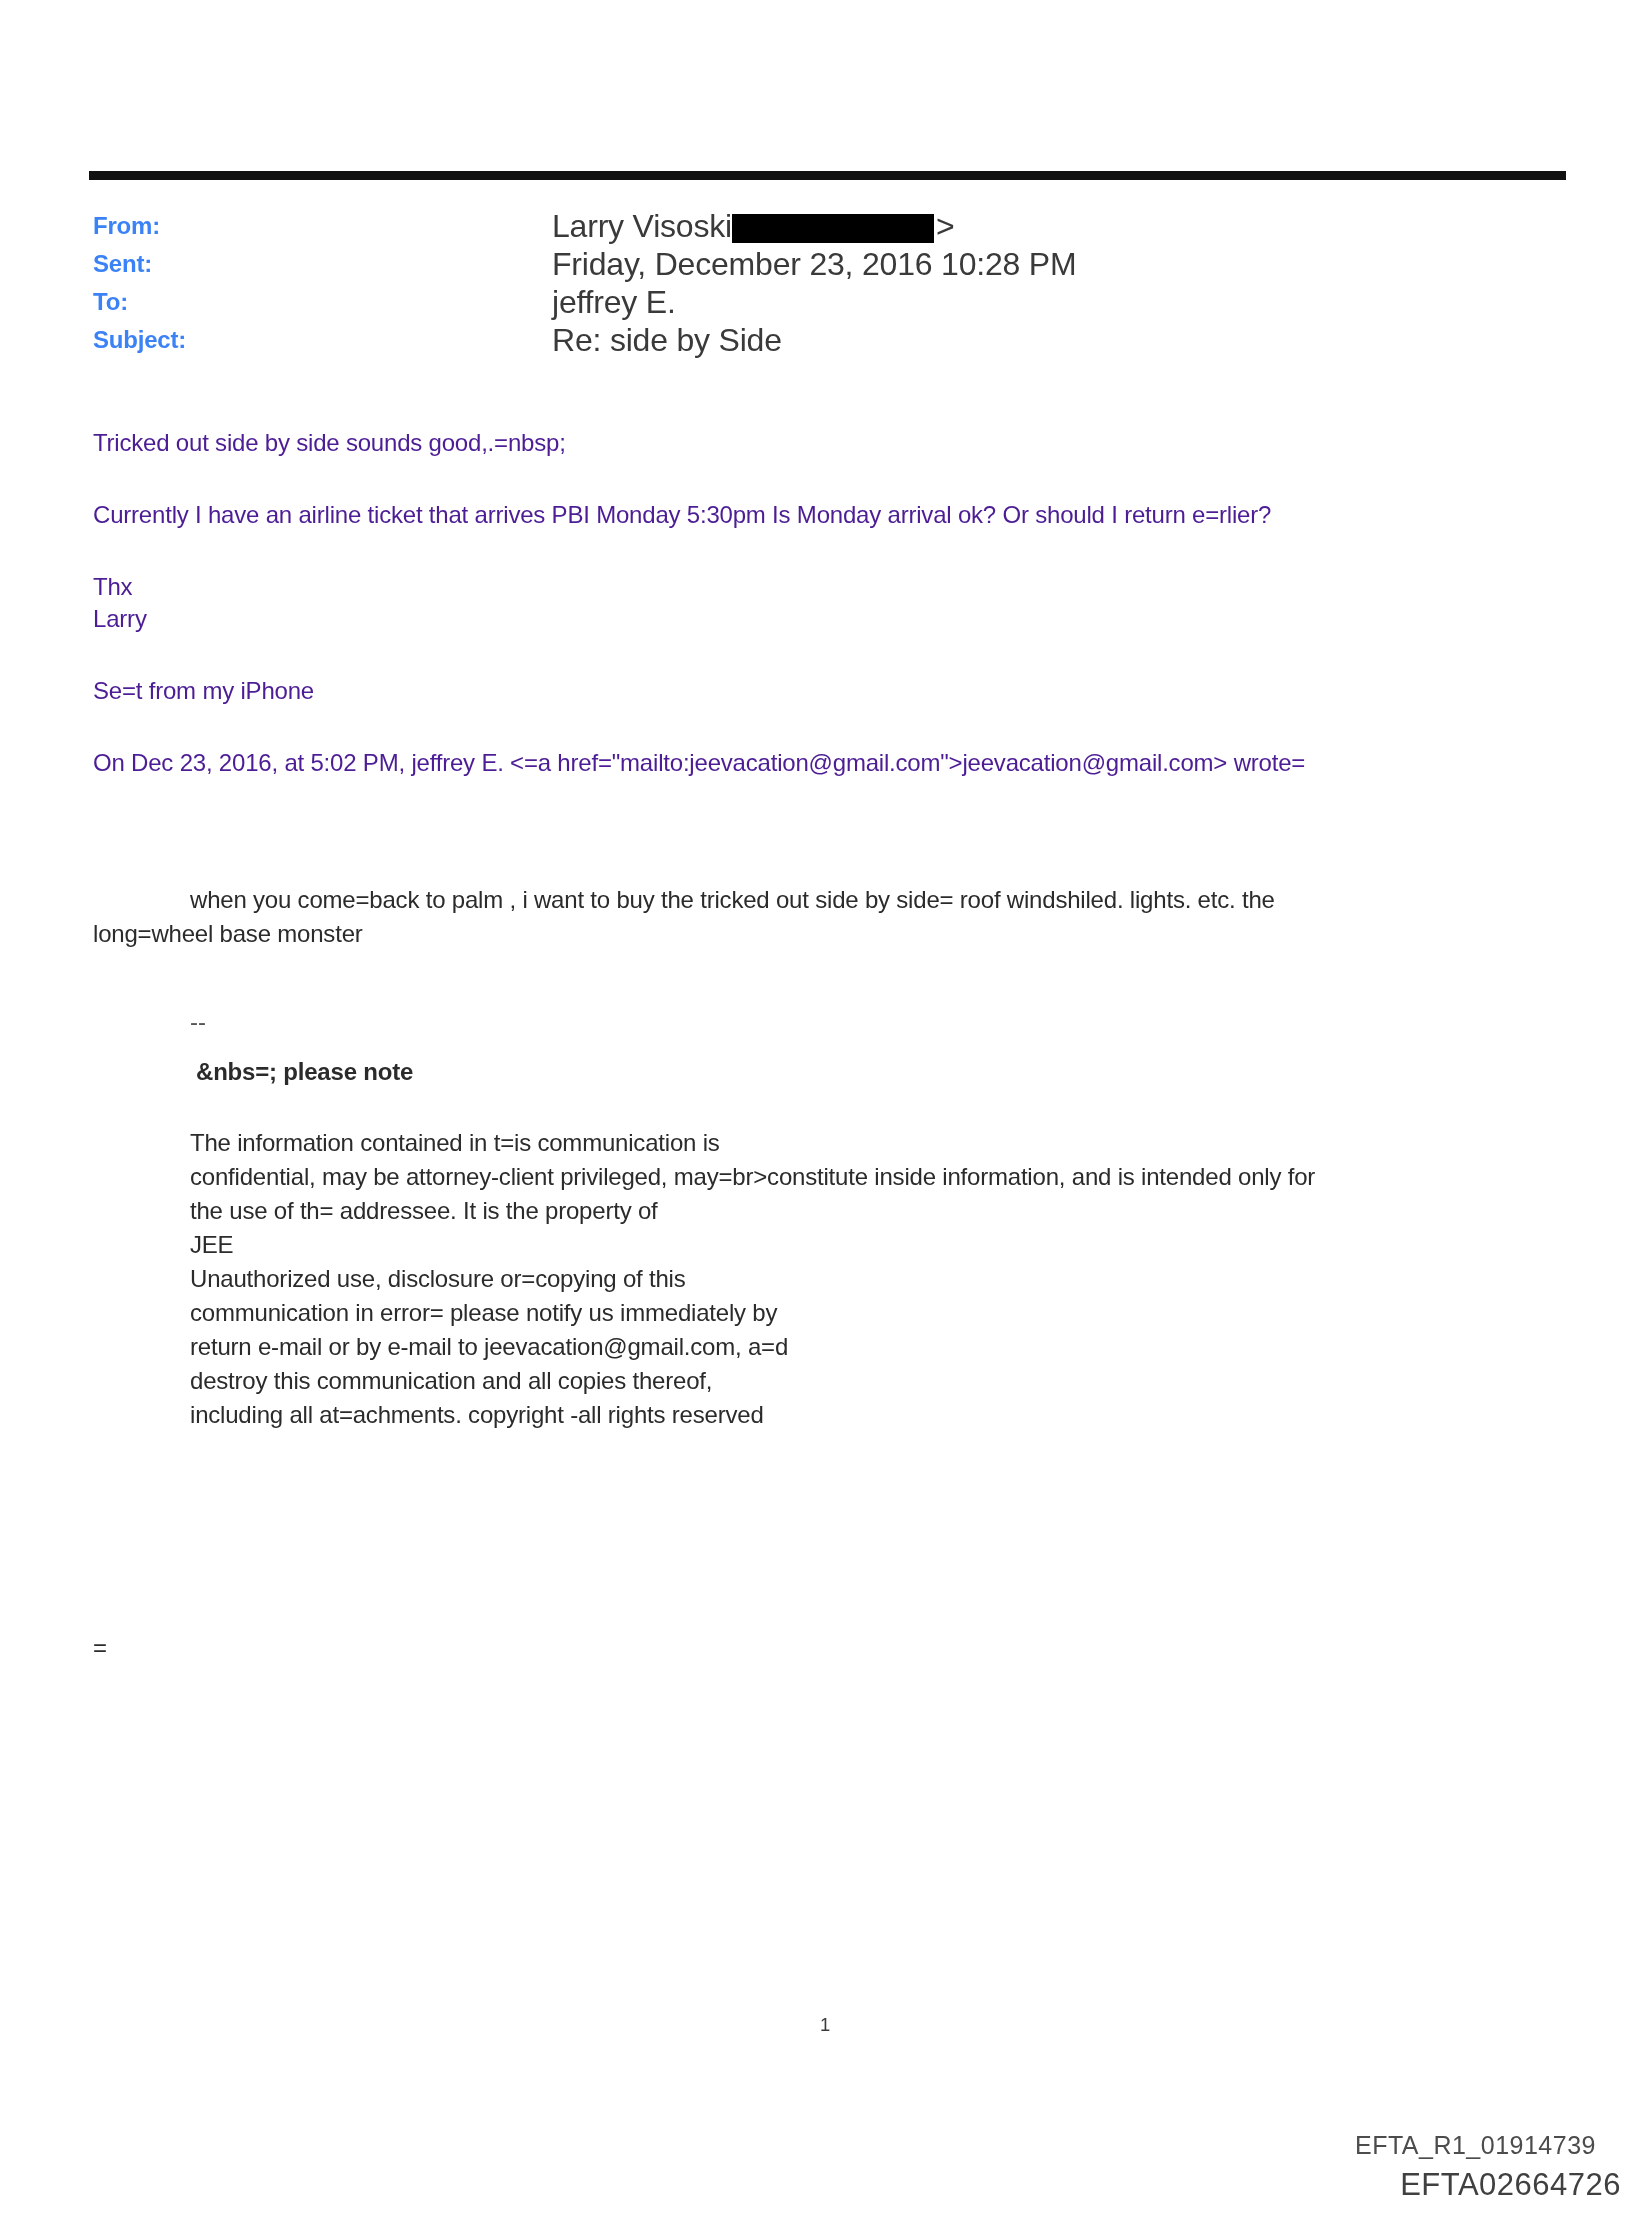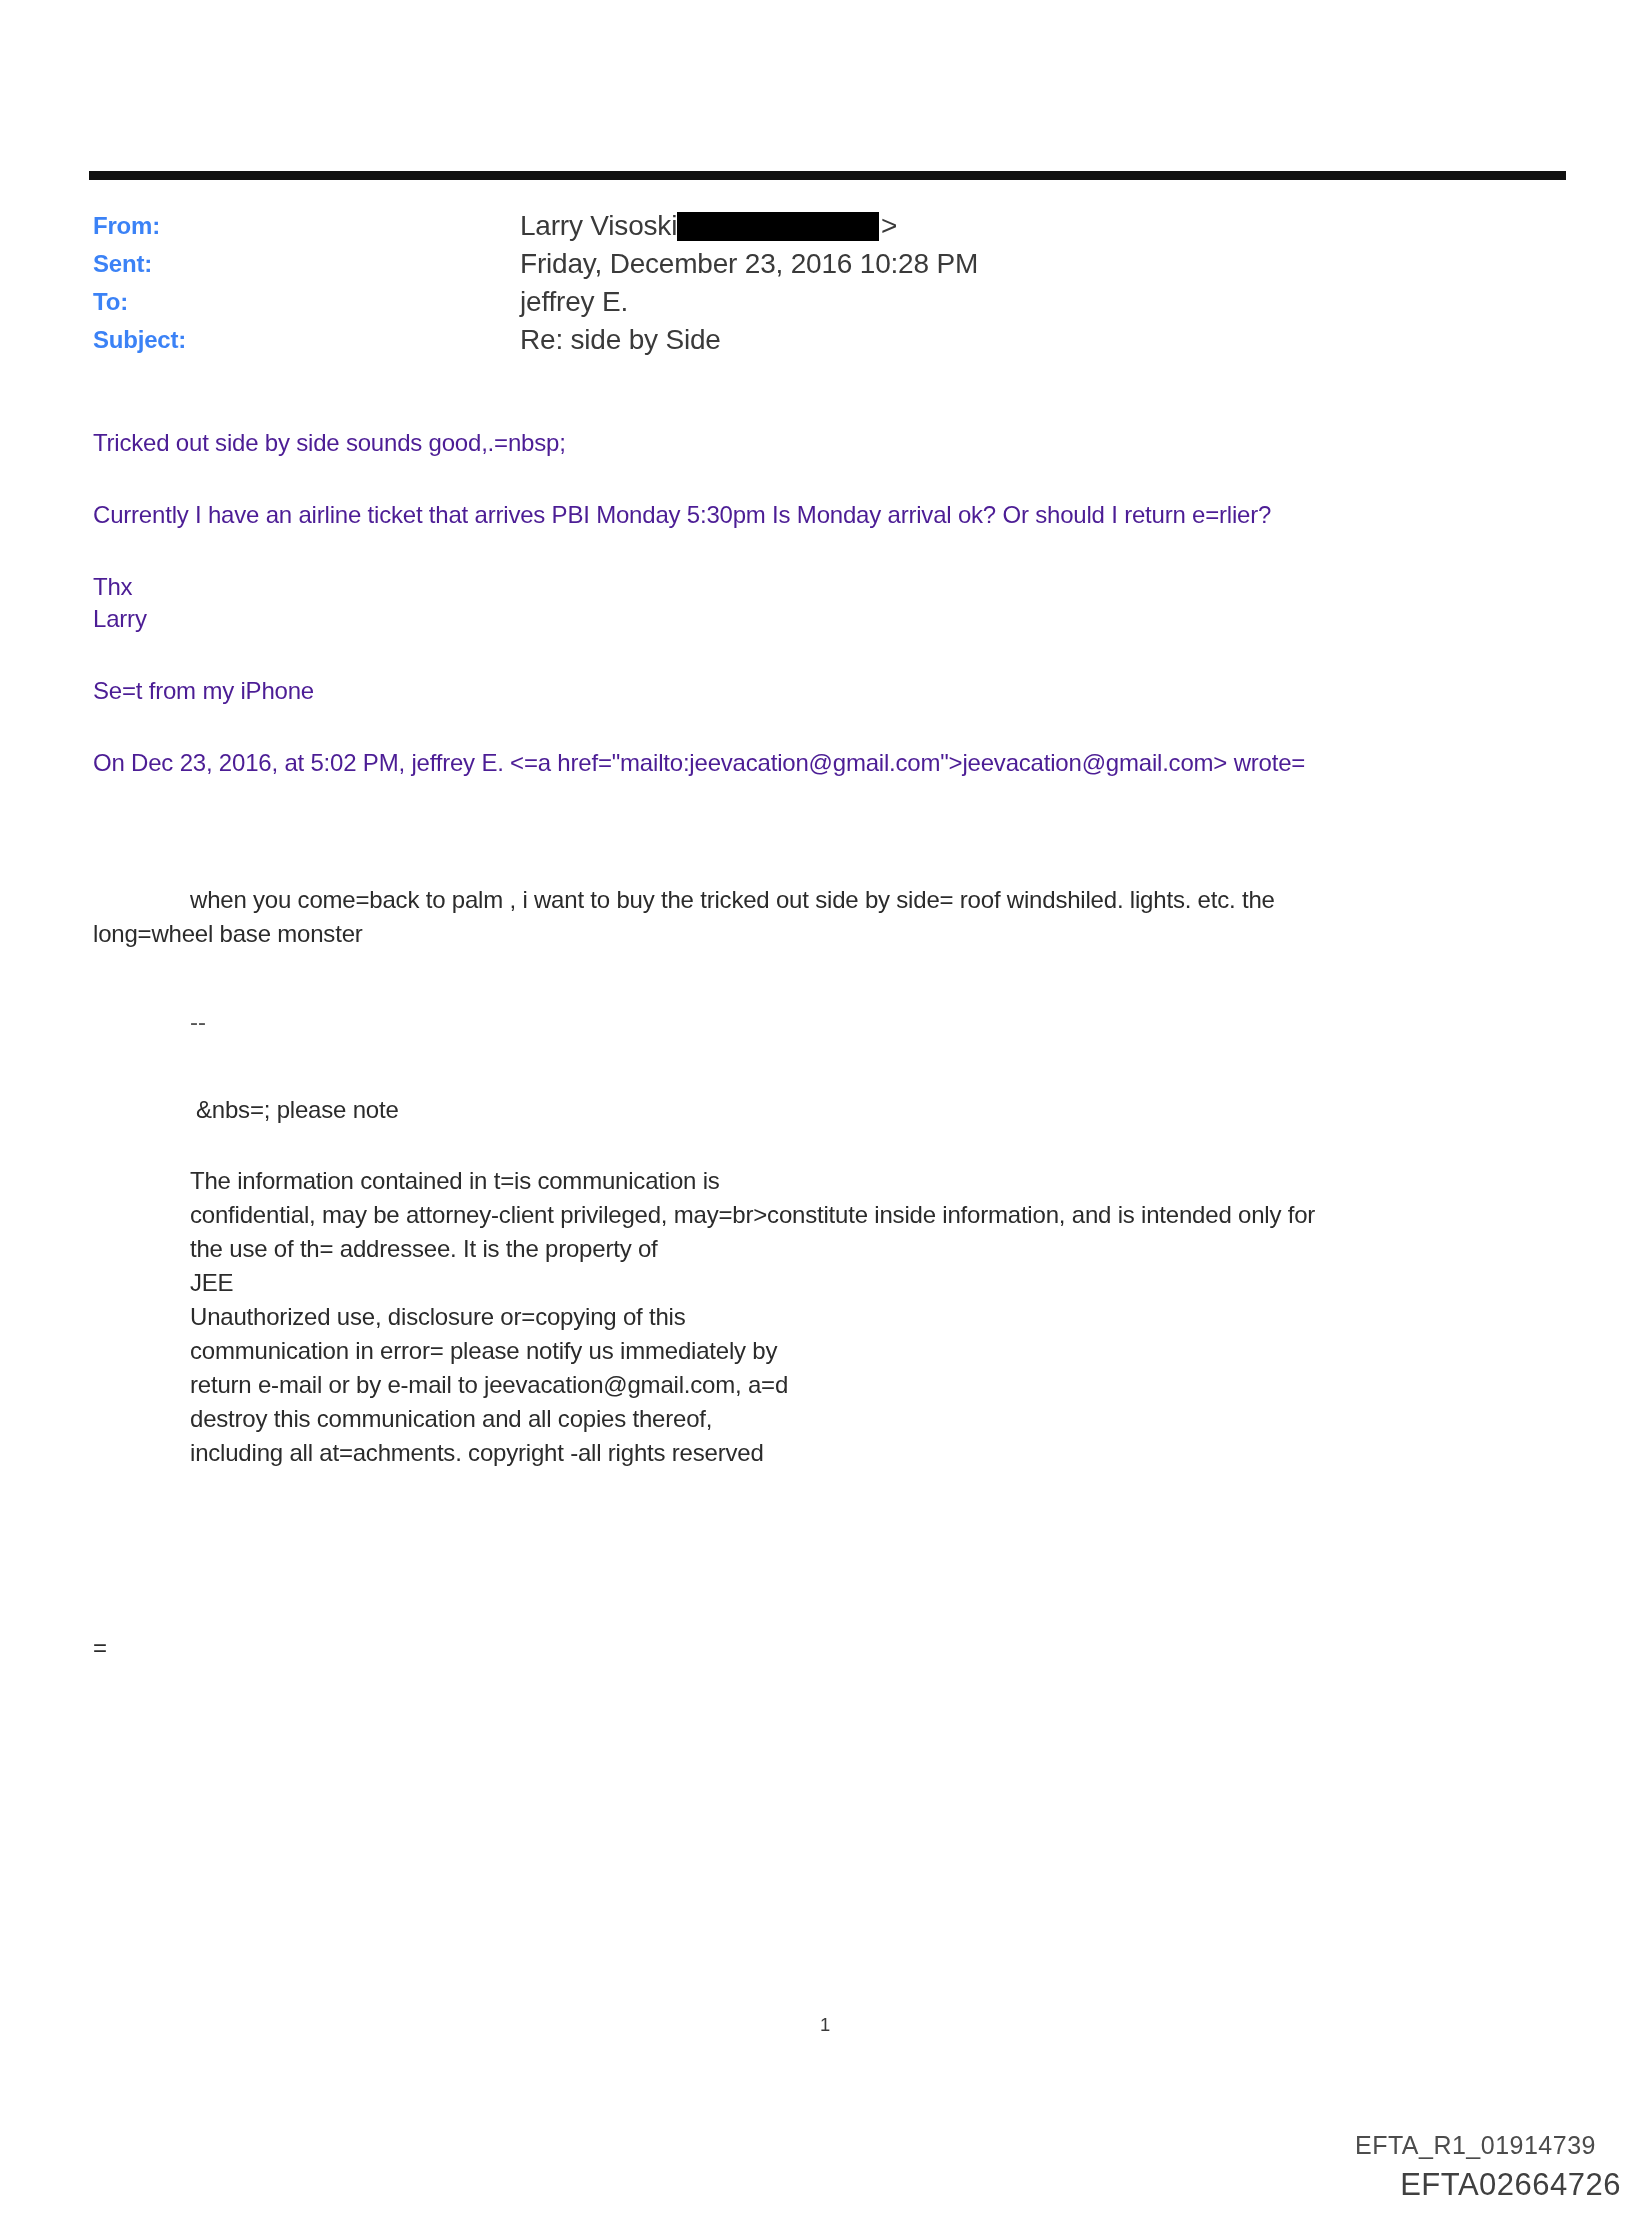--- a/index.html
+++ b/index.html
@@ -56,12 +56,13 @@
   }
   .hdr-value {
     flex: 1;
-    font-size: 28px;
+    font-size: 32px;
     line-height: 32px;
     letter-spacing: -0.2px;
     color: #3a3a3a;
     position: relative;
     white-space: pre;
+    margin-left: 32px;
   }
   .redaction {
     display: inline-block;

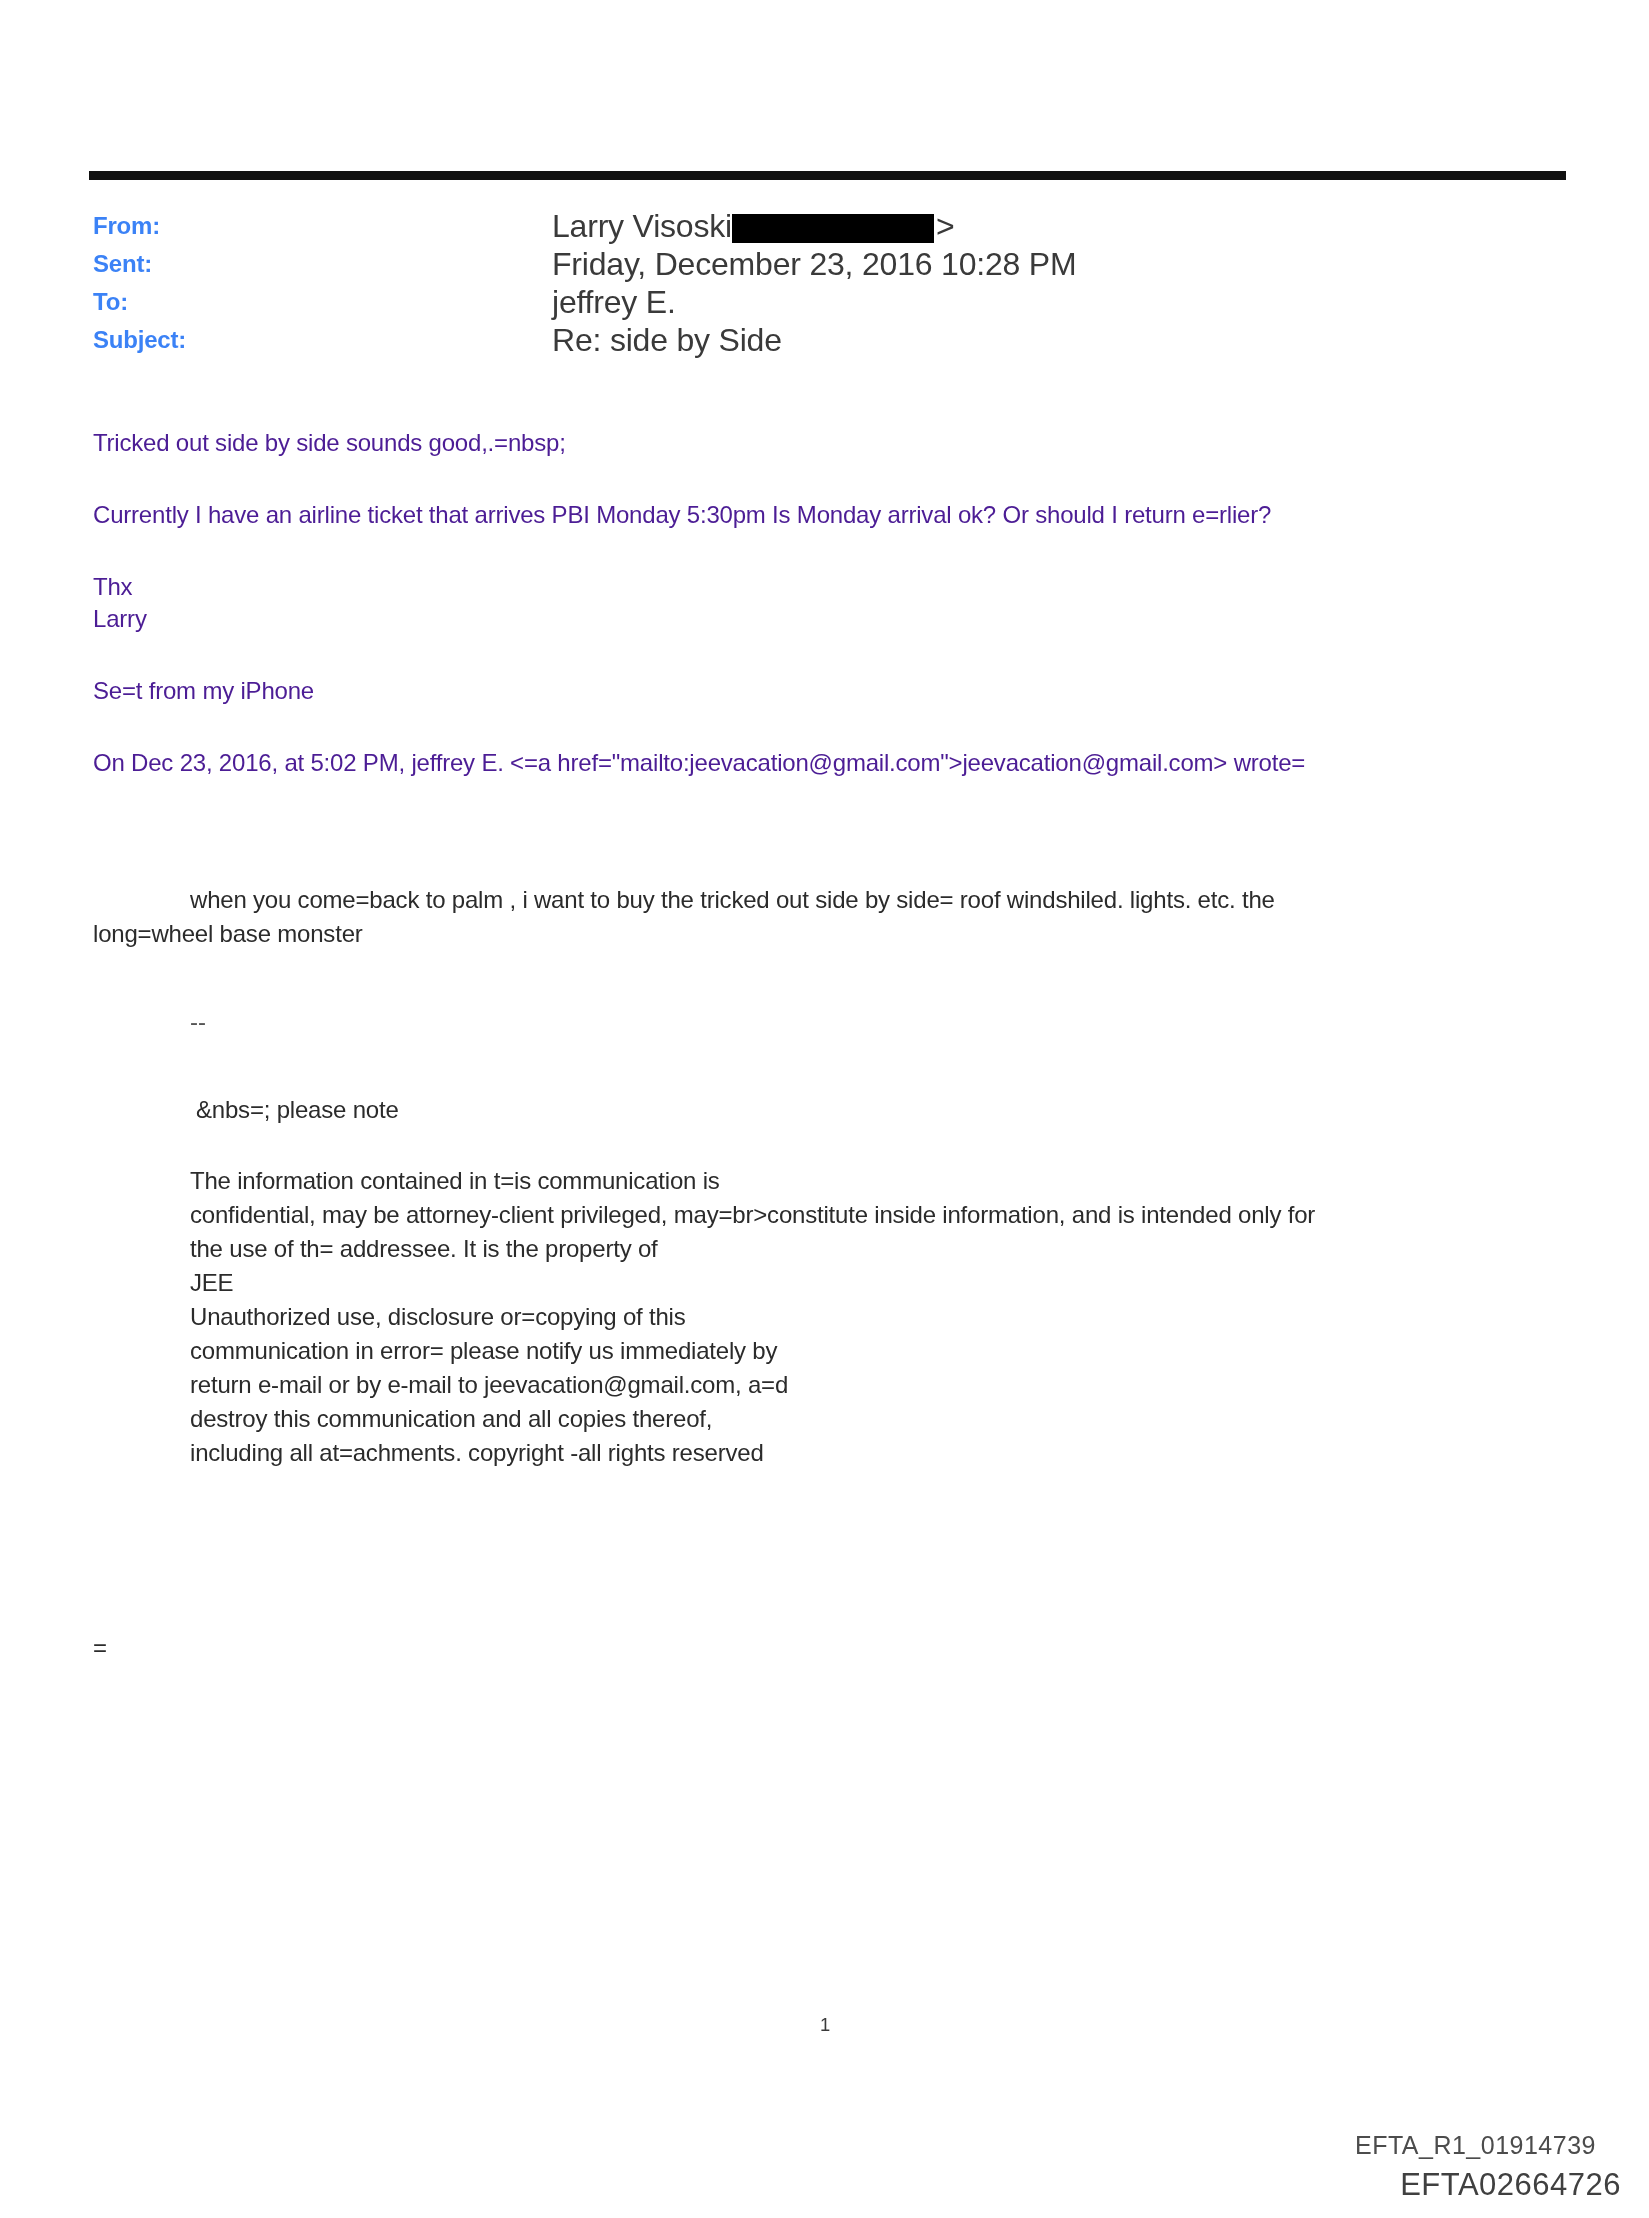--- a/index.html
+++ b/index.html
@@ -113,7 +113,8 @@
   }
   .nbs-line {
     padding-left: 103px;
-    margin-top: 54px;
+    margin-top: 16px;
+    font-weight: bold;
   }
   .disclaimer {
     padding-left: 97px;

